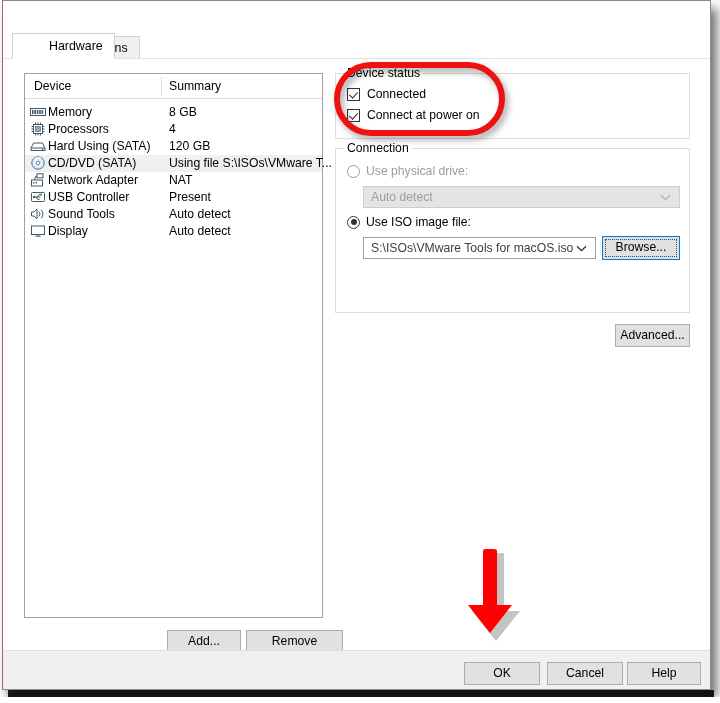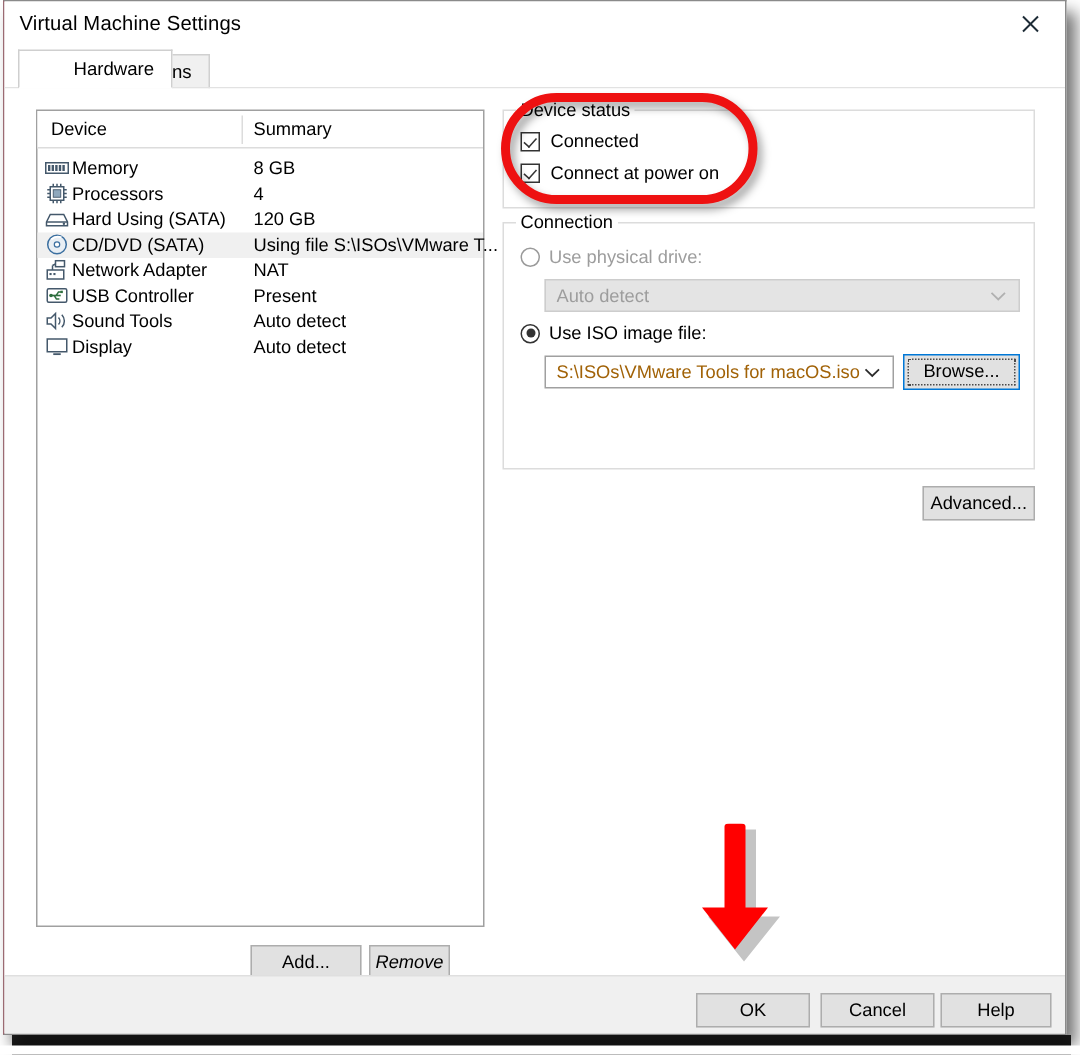--- a/index.html
+++ b/index.html
@@ -385,15 +385,6 @@
 
 <div id="window">
 
-  <div id="titlebar">
-    <div id="title-text">Virtual Machine Settings</div>
-    <div id="close-btn">
-      <svg width="12" height="12" viewBox="0 0 12 12">
-        <line x1="1" y1="1" x2="11" y2="11" stroke="#1d2b36" stroke-width="1.3"></line>
-        <line x1="11" y1="1" x2="1" y2="11" stroke="#1d2b36" stroke-width="1.3"></line>
-      </svg>
-    </div>
-  </div>
 
   <div id="tabstrip">
     <div class="tab active" id="tab-hardware">Hardware</div>

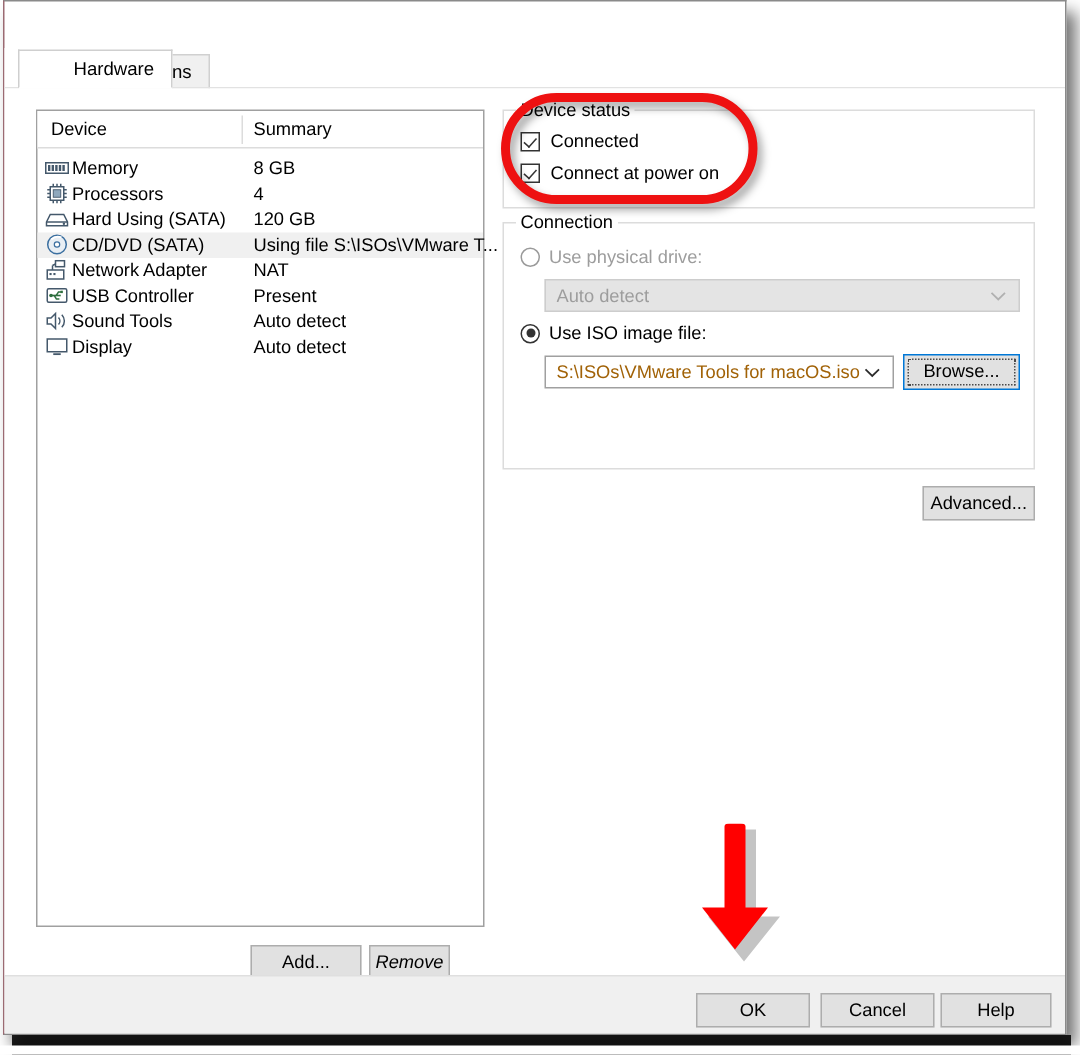--- a/index.html
+++ b/index.html
@@ -292,7 +292,7 @@
   .combo-text {
     margin-left: 7px;
     font-size: 12.2px;
-    color: #a16207;
+    color: #404040;
     white-space: nowrap;
     overflow: hidden;
   }

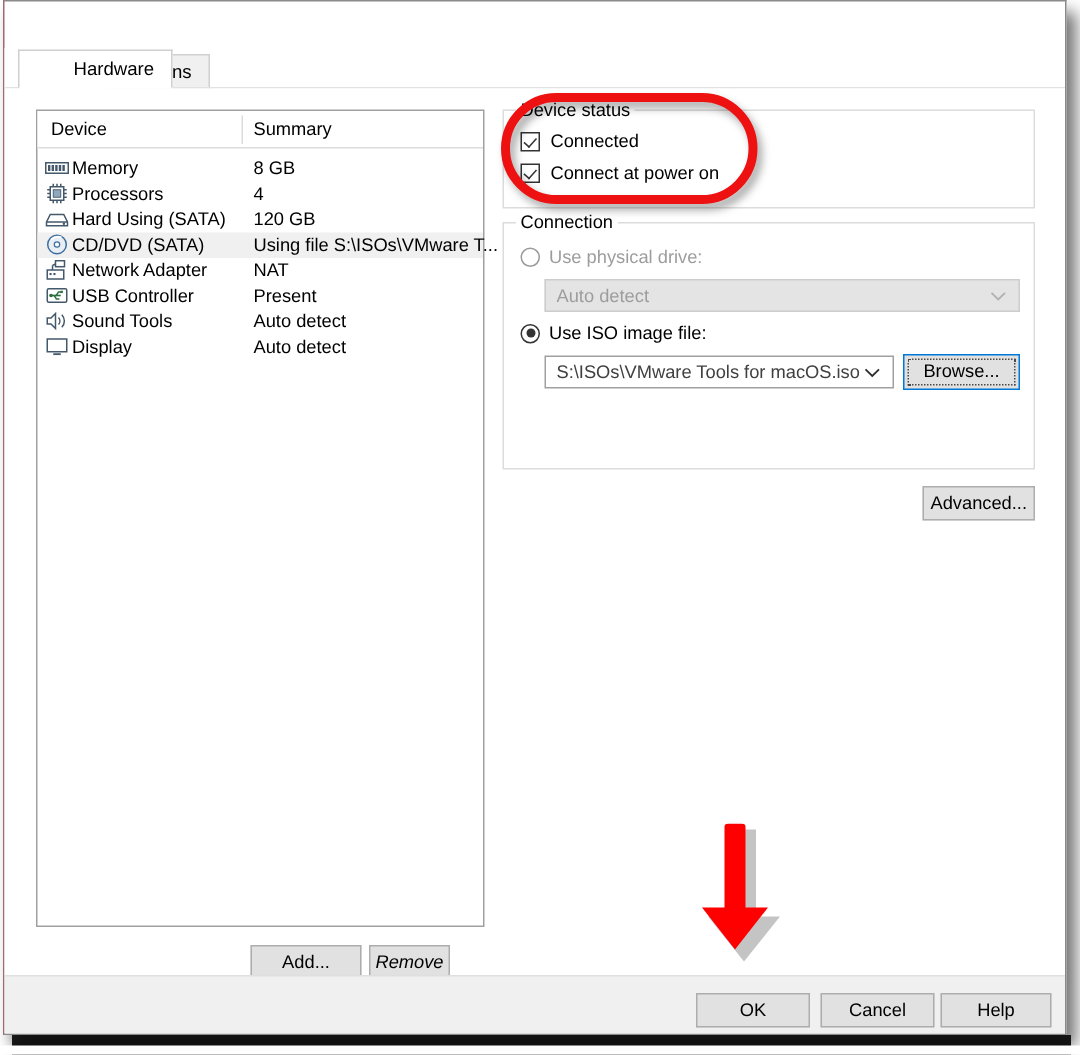--- a/index.html
+++ b/index.html
@@ -176,9 +176,8 @@
   #btn-remove {
     position: absolute;
     left: 243px; top: 571px;
-    width: 54px; height: 23px;
+    width: 97px; height: 23px;
     line-height: 21px;
-    font-style: italic;
   }
 
   

